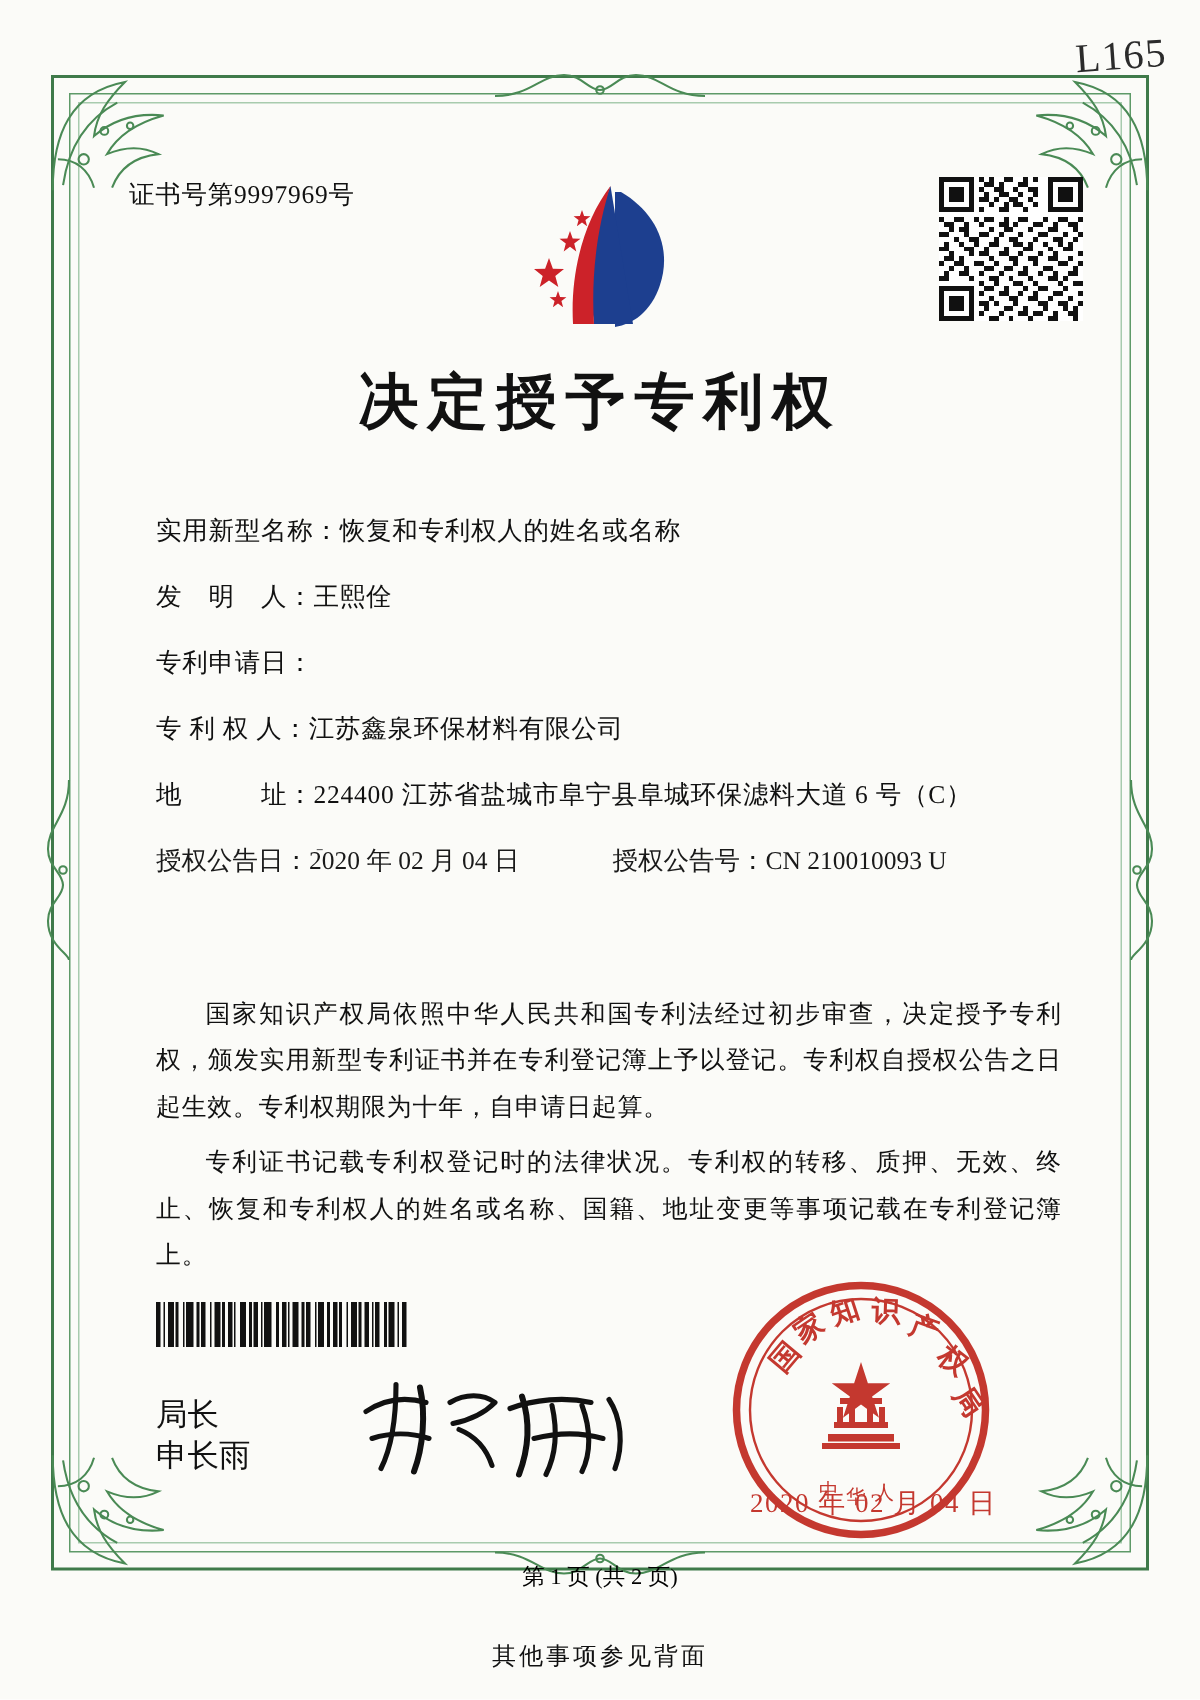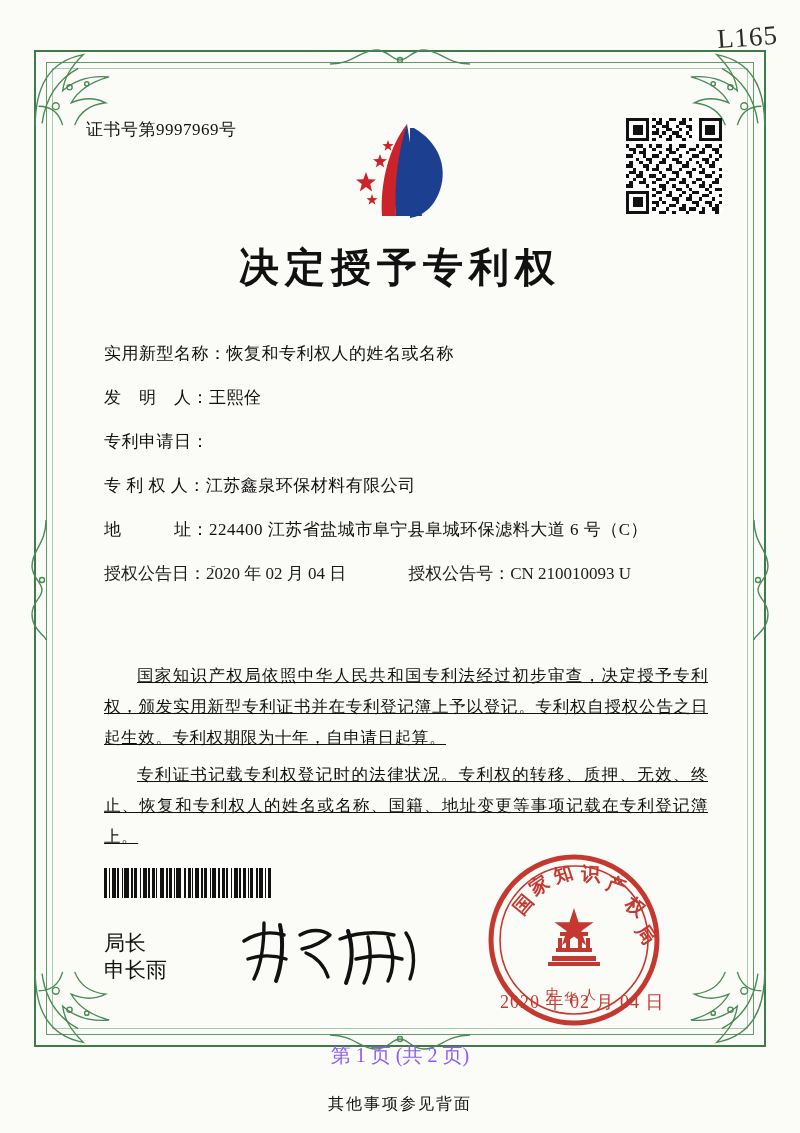--- a/index.html
+++ b/index.html
@@ -180,7 +180,6 @@
   .paras p {
     margin: 0 0 6px 0;
     text-indent: 2em;
-    text-decoration: underline;
   }
 
   

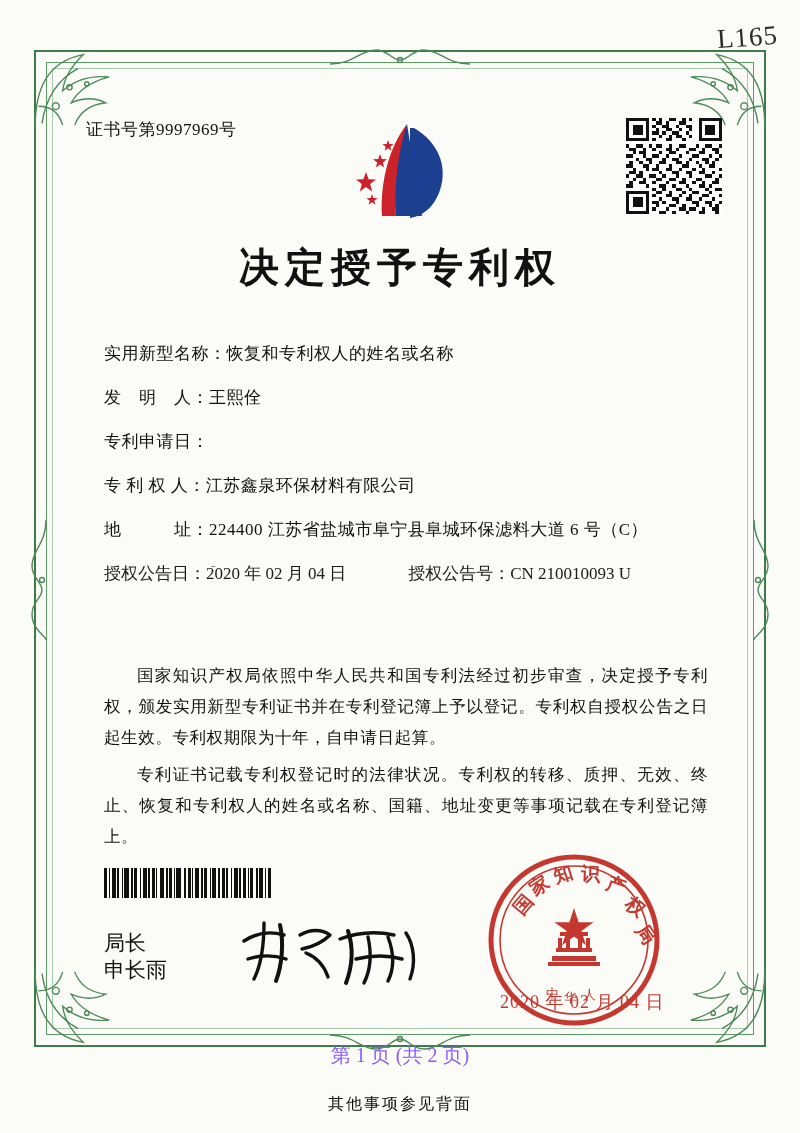--- a/index.html
+++ b/index.html
@@ -239,8 +239,8 @@
     left: 0; right: 0;
     top: 1042px;
     text-align: center;
-    font-size: 20px;
-    color: #8b5cf6;
+    font-size: 15px;
+    color: #000000;
   }
 
   .footer-note {

